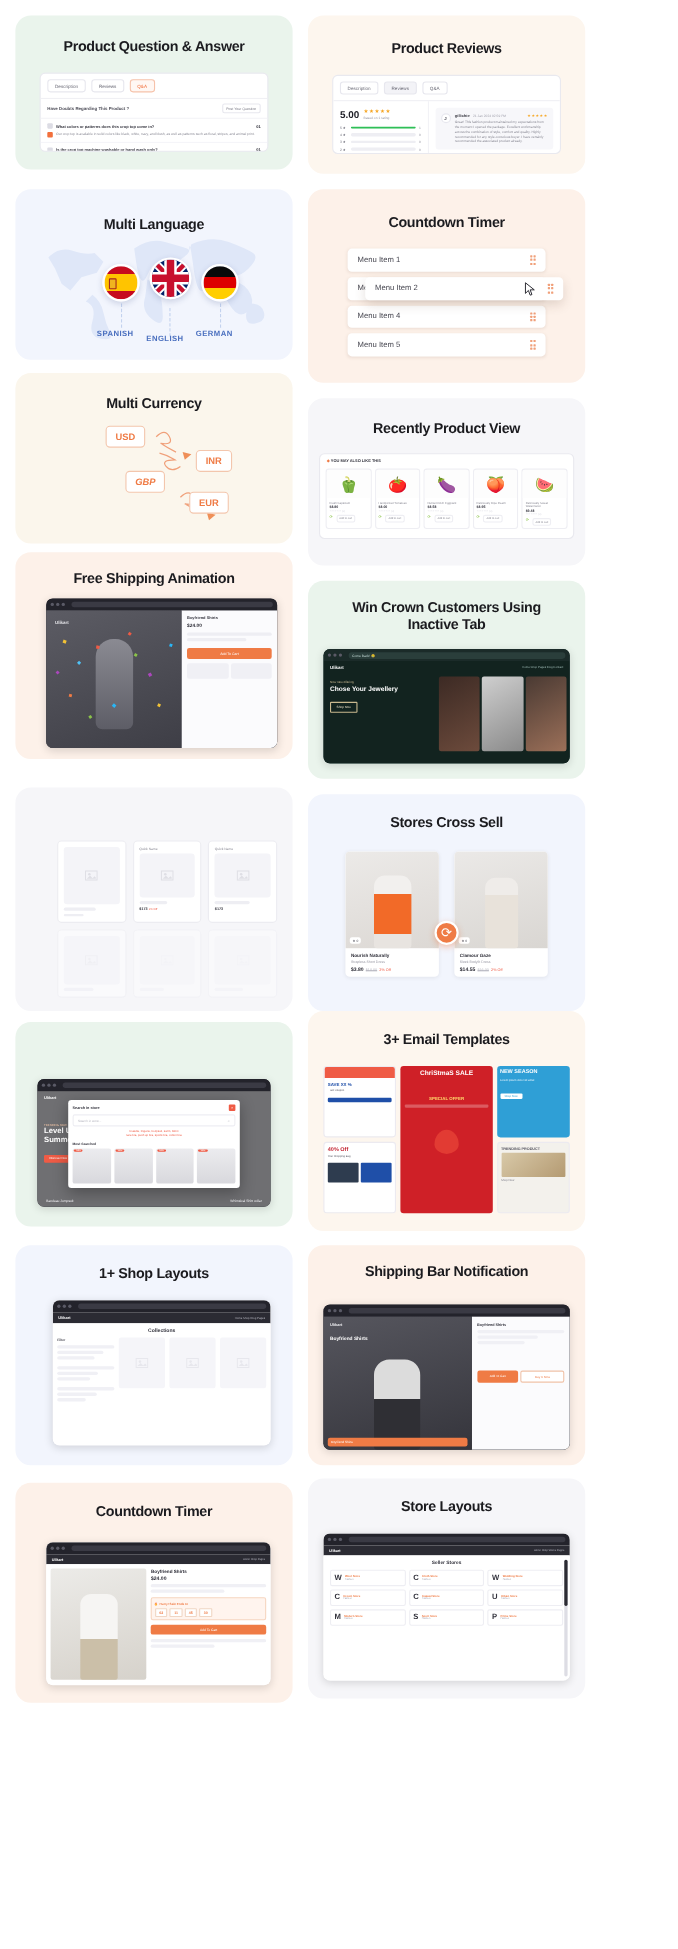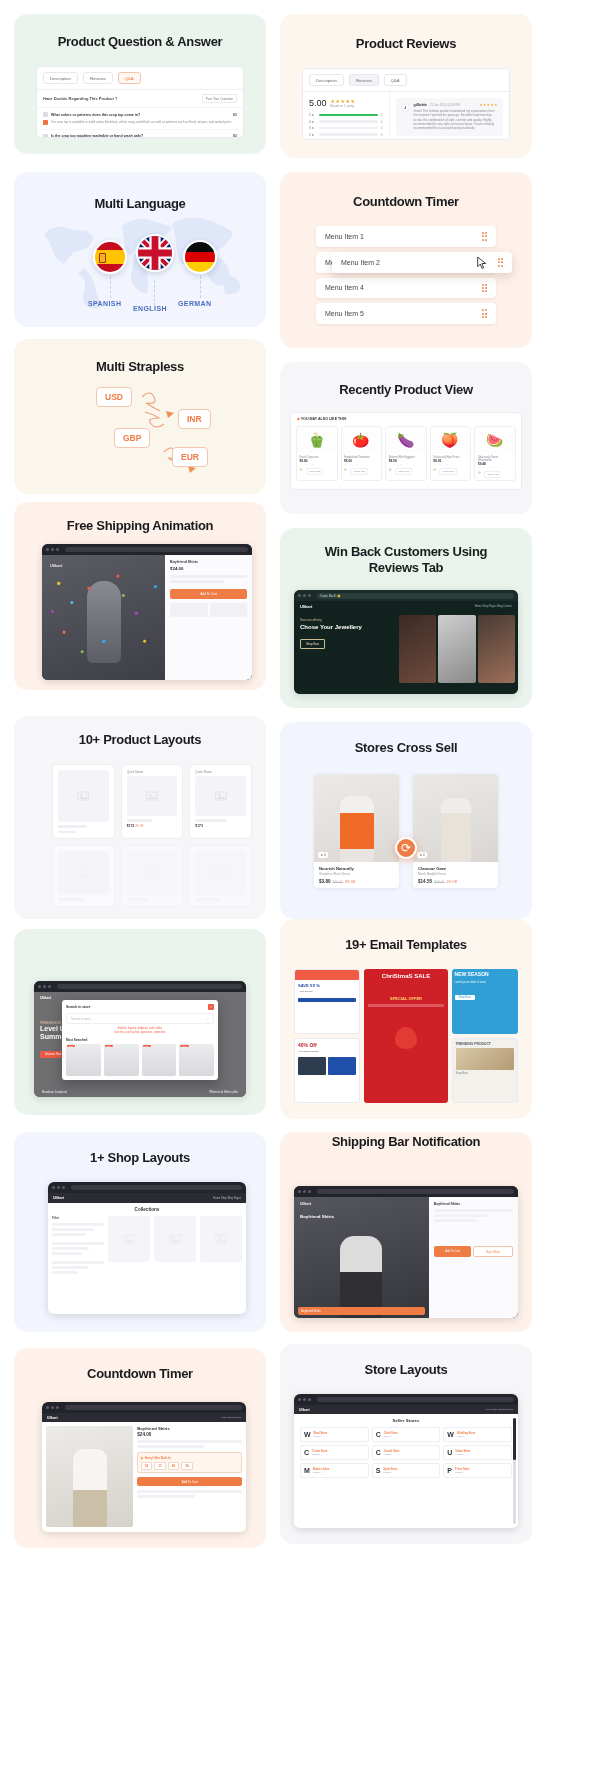--- a/index.html
+++ b/index.html
@@ -53,7 +53,7 @@
   
   .rv-wrap{display:flex;}
   .rv-left{width:42%;padding:6px;border-right:1px solid #f2f2f6;}
-  .rv-score{font-size:9px;font-weight:normal;color:#22222a;line-height:1;}
+  .rv-score{font-size:9px;font-weight:bold;color:#22222a;line-height:1;}
   .stars{color:#f6a623;font-size:5px;letter-spacing:.5px;}
   .rv-sub{font-size:3px;color:#9a9aa5;}
   .bar-row{display:flex;align-items:center;gap:3px;margin-top:2.5px;}

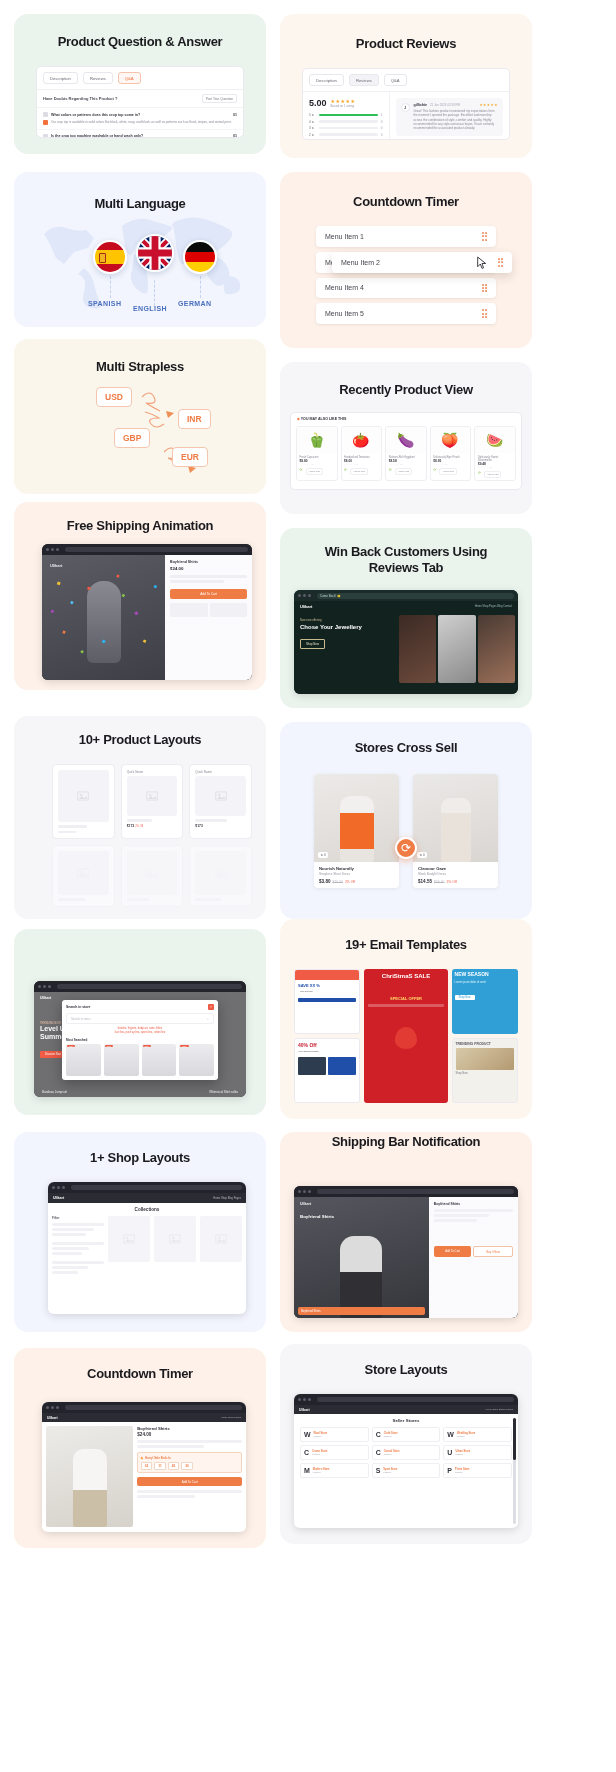--- a/index.html
+++ b/index.html
@@ -355,7 +355,7 @@
   </div>
 
   <div class="card" style="left:14px;top:339px;width:252px;height:155px;background:#fbf6ec;">
-    <div class="card-title" style="font-size:13px;padding-top:20px;">Multi Strapless</div>
+    <div class="card-title" style="font-size:13px;padding-top:20px;">Multi Currency</div>
 
     <svg style="position:absolute;inset:0;" viewBox="0 0 252 155">
       <g fill="none" stroke="#f0a07a" stroke-width="1.1">

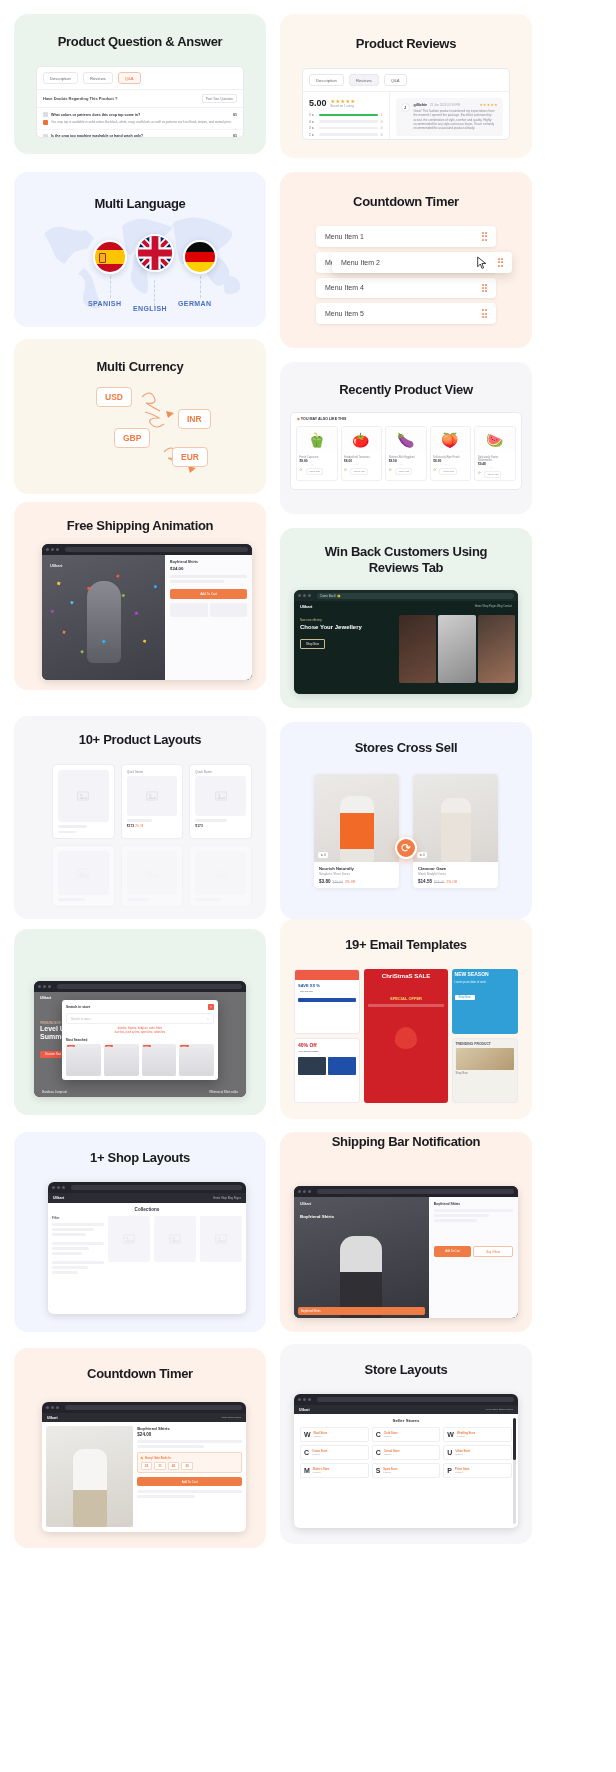--- a/index.html
+++ b/index.html
@@ -371,7 +371,7 @@
     </svg>
     <div class="cur" style="left:82px;top:48px;">USD</div>
     <div class="cur" style="left:164px;top:70px;">INR</div>
-    <div class="cur" style="left:100px;top:89px;">GBP</div>
+    <div class="cur" style="left:100px;top:89px;font-style:italic;">GBP</div>
     <div class="cur" style="left:158px;top:108px;">EUR</div>
   </div>
 

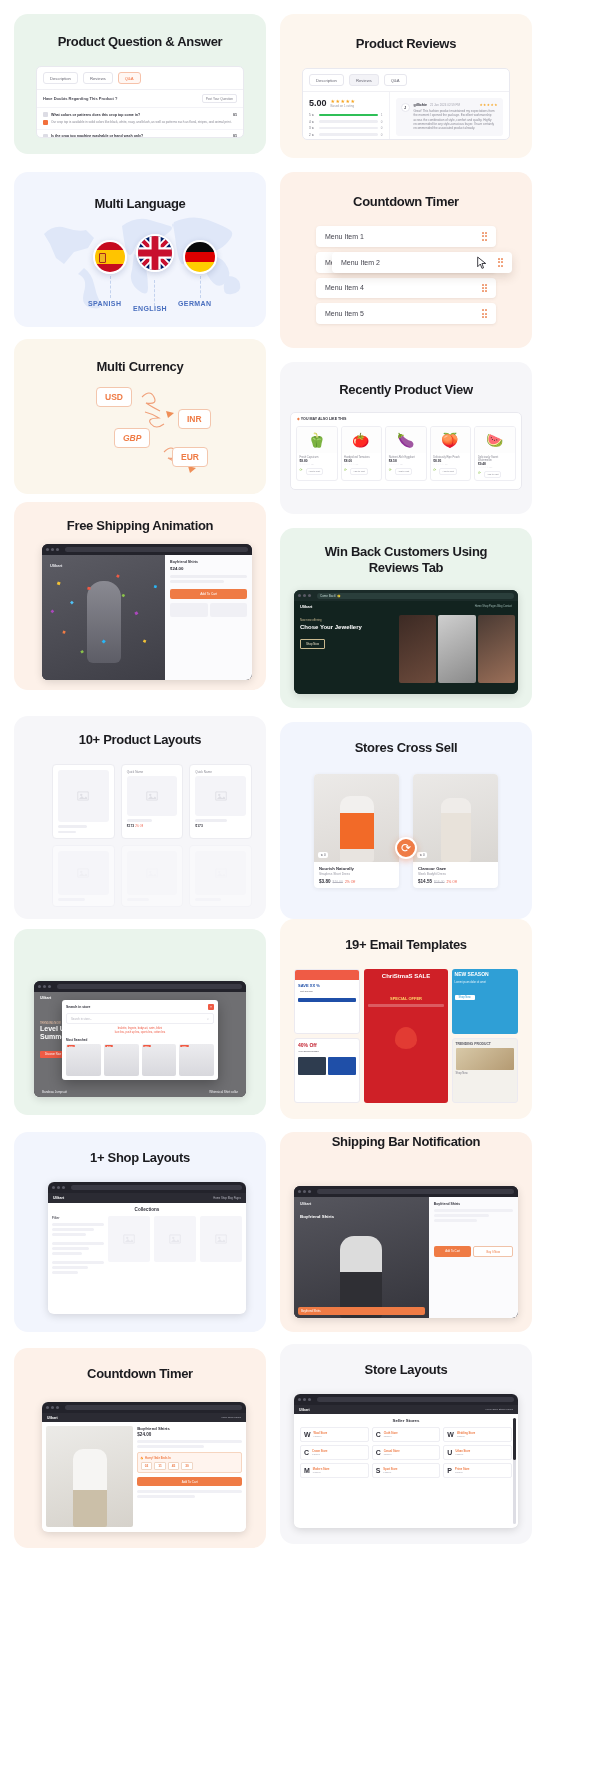--- a/index.html
+++ b/index.html
@@ -493,7 +493,7 @@
   </div>
 
   <div class="card" style="left:280px;top:528px;width:252px;height:180px;background:#eaf4ec;">
-    <div class="card-title" style="font-size:13px;padding-top:16px;padding-left:22px;padding-right:22px;">Win Back Customers Using Reviews Tab</div>
+    <div class="card-title" style="font-size:13px;padding-top:16px;padding-left:22px;padding-right:22px;">Win Crown Customers Using Inactive Tab</div>
     <div class="browser" style="position:absolute;left:14px;top:62px;right:14px;height:104px;background:#1b3230;">
       <div class="bbar" style="background:#1b2b29;">
           <i class="dot"></i>

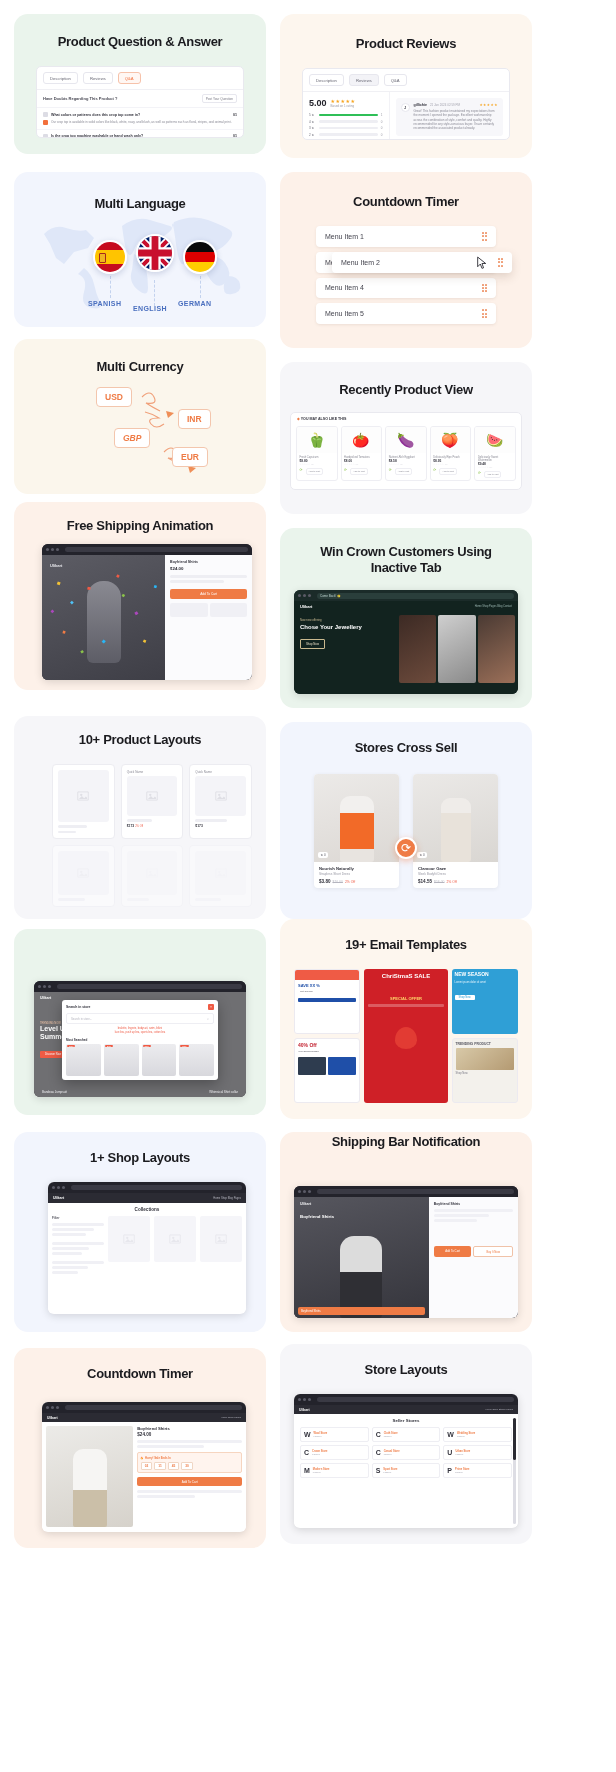--- a/index.html
+++ b/index.html
@@ -524,7 +524,6 @@
   </div>
 
   <div class="card" style="left:14px;top:716px;width:252px;height:203px;background:#f6f6f9;">
-    <div class="card-title" style="font-size:13px;padding-top:16px;">10+ Product Layouts</div>
     <div style="position:absolute;left:38px;top:48px;right:14px;bottom:20px;display:grid;grid-template-columns:1fr 1fr 1fr;grid-template-rows:1fr 1fr;gap:6px;">
       <div class="sk">
         <div class="ph" style="height:52px;">

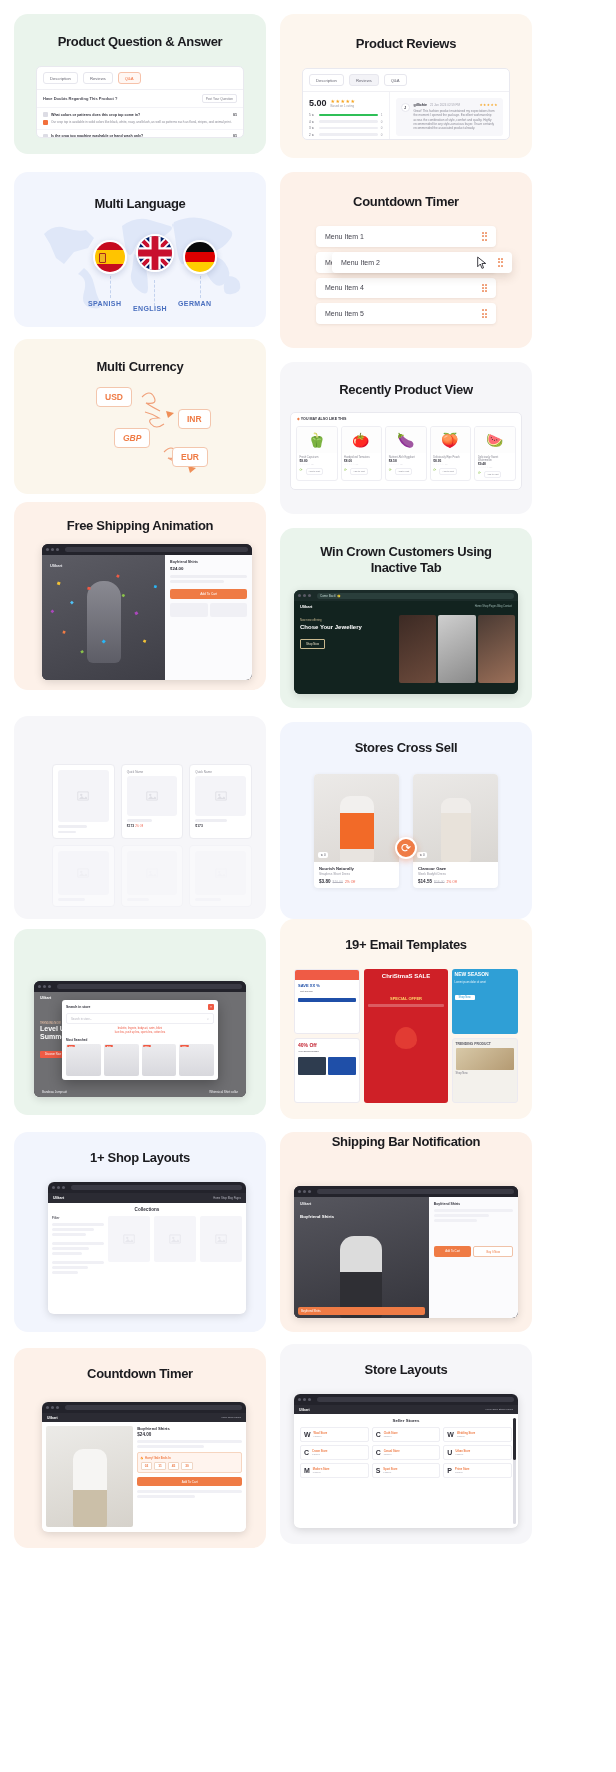--- a/index.html
+++ b/index.html
@@ -679,7 +679,7 @@
   </div>
 
   <div class="card" style="left:280px;top:919px;width:252px;height:200px;background:#fdf6ee;">
-    <div class="card-title" style="font-size:13px;padding-top:18px;">19+ Email Templates</div>
+    <div class="card-title" style="font-size:13px;padding-top:18px;">3+ Email Templates</div>
     <div style="position:absolute;left:14px;top:50px;right:14px;bottom:16px;display:grid;grid-template-columns:1fr 1.25fr 1fr;grid-template-rows:1fr 1fr;gap:4px;">
       <div class="em" style="background:#fff;border:1px solid #eceaf0;">
         <div style="height:10px;background:#ef5b45;"></div>

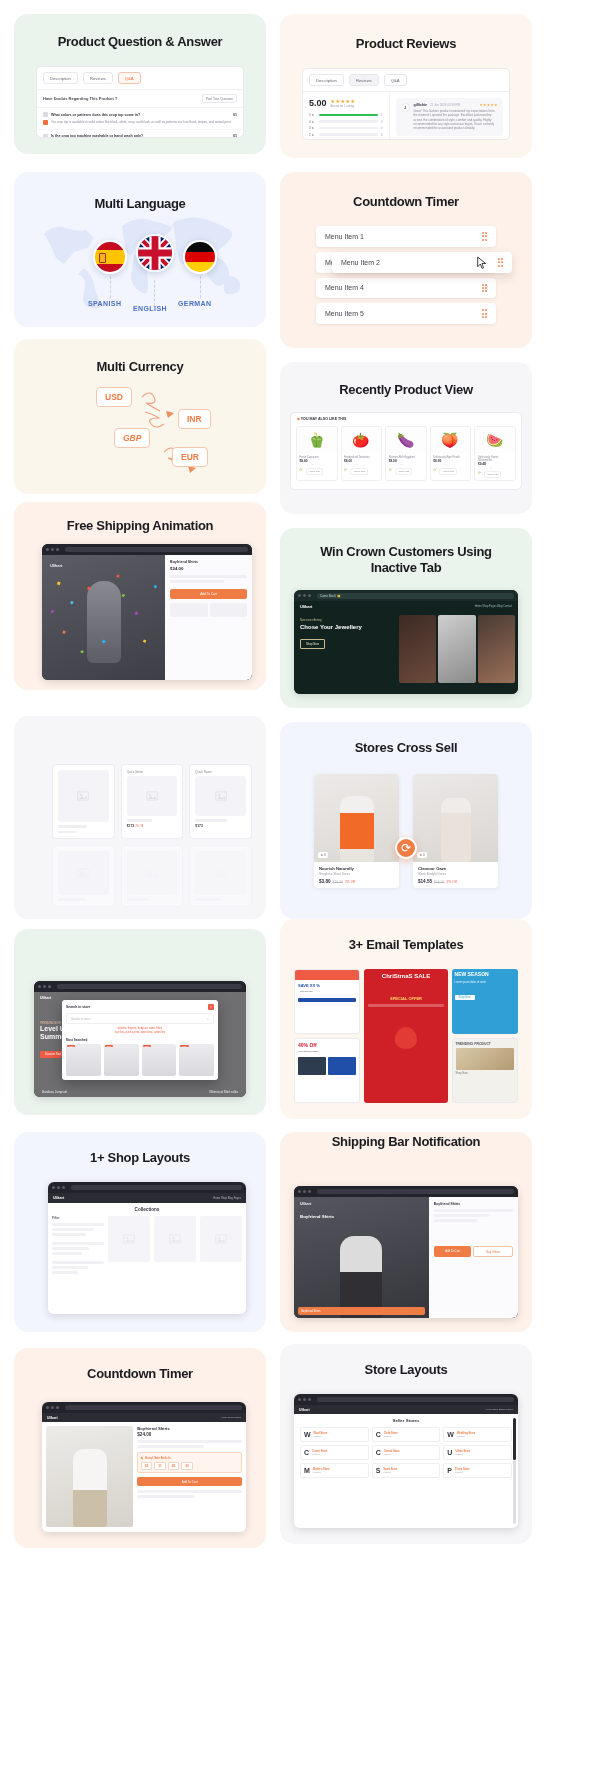--- a/index.html
+++ b/index.html
@@ -782,7 +782,7 @@
   </div>
 
   <div class="card" style="left:280px;top:1132px;width:252px;height:200px;background:#fdf1e9;">
-    <div class="card-title" style="font-size:13px;padding-top:2px;">Shipping Bar Notification</div>
+    <div class="card-title" style="font-size:13px;padding-top:16px;">Shipping Bar Notification</div>
     <div class="browser" style="position:absolute;left:14px;top:54px;right:14px;height:132px;">
       <div class="bbar">
           <i class="dot"></i>

